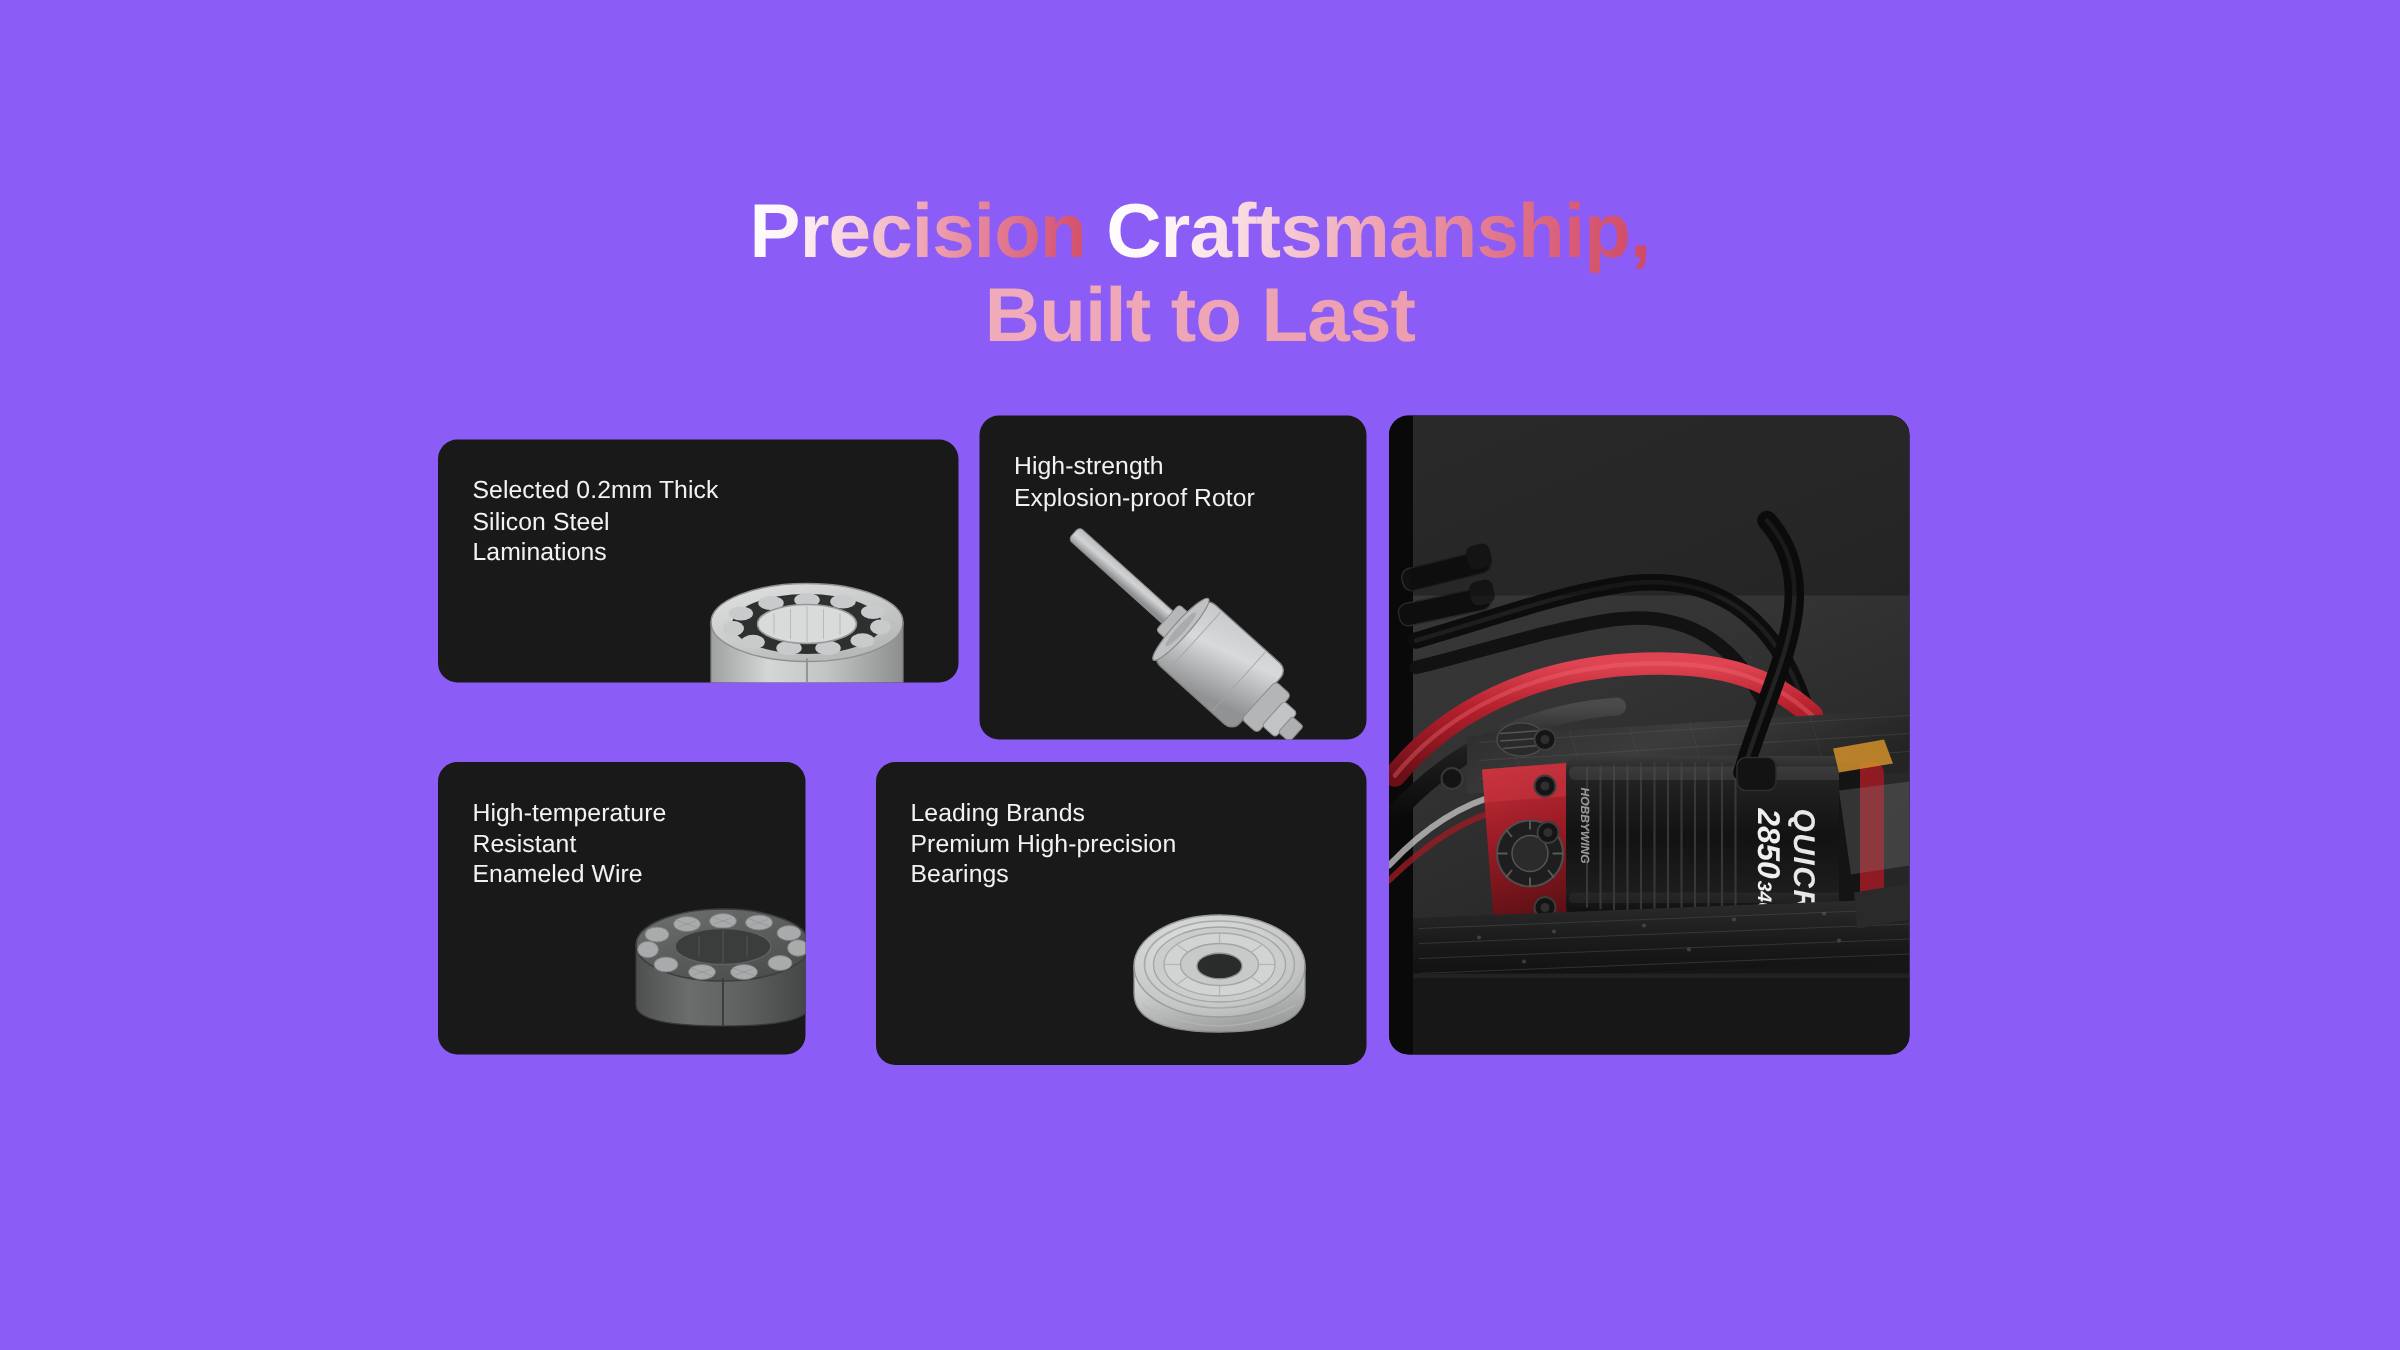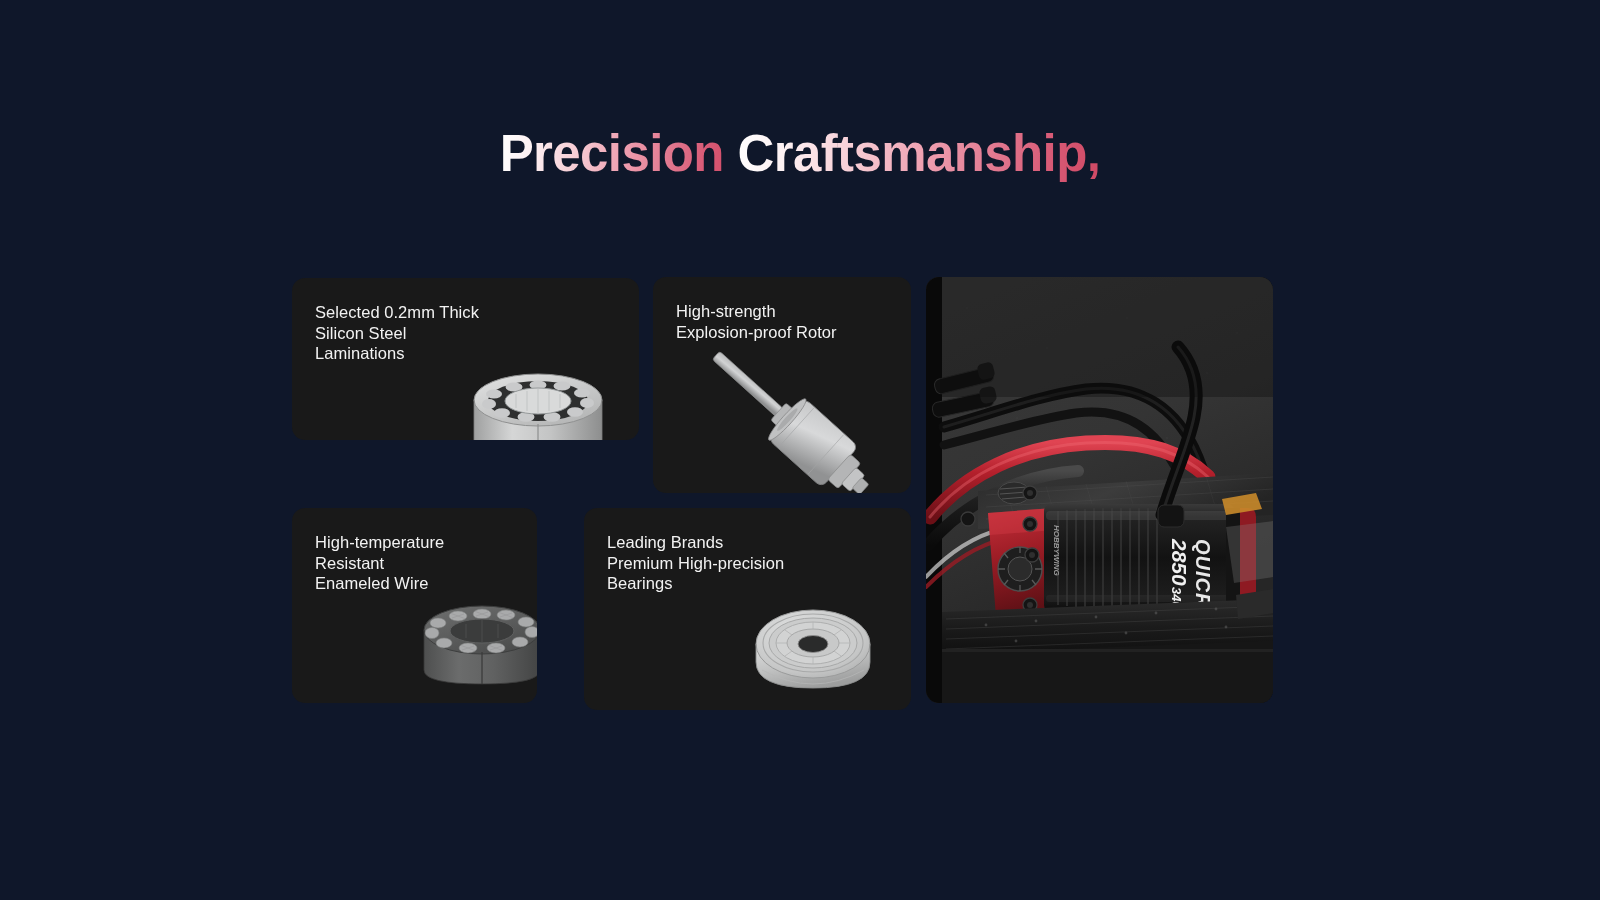--- a/index.html
+++ b/index.html
@@ -17,7 +17,7 @@
     position: relative;
     width: 1600px;
     height: 900px;
-    background: #0f172a;
+    background: #8b5cf6;
   }
 
   

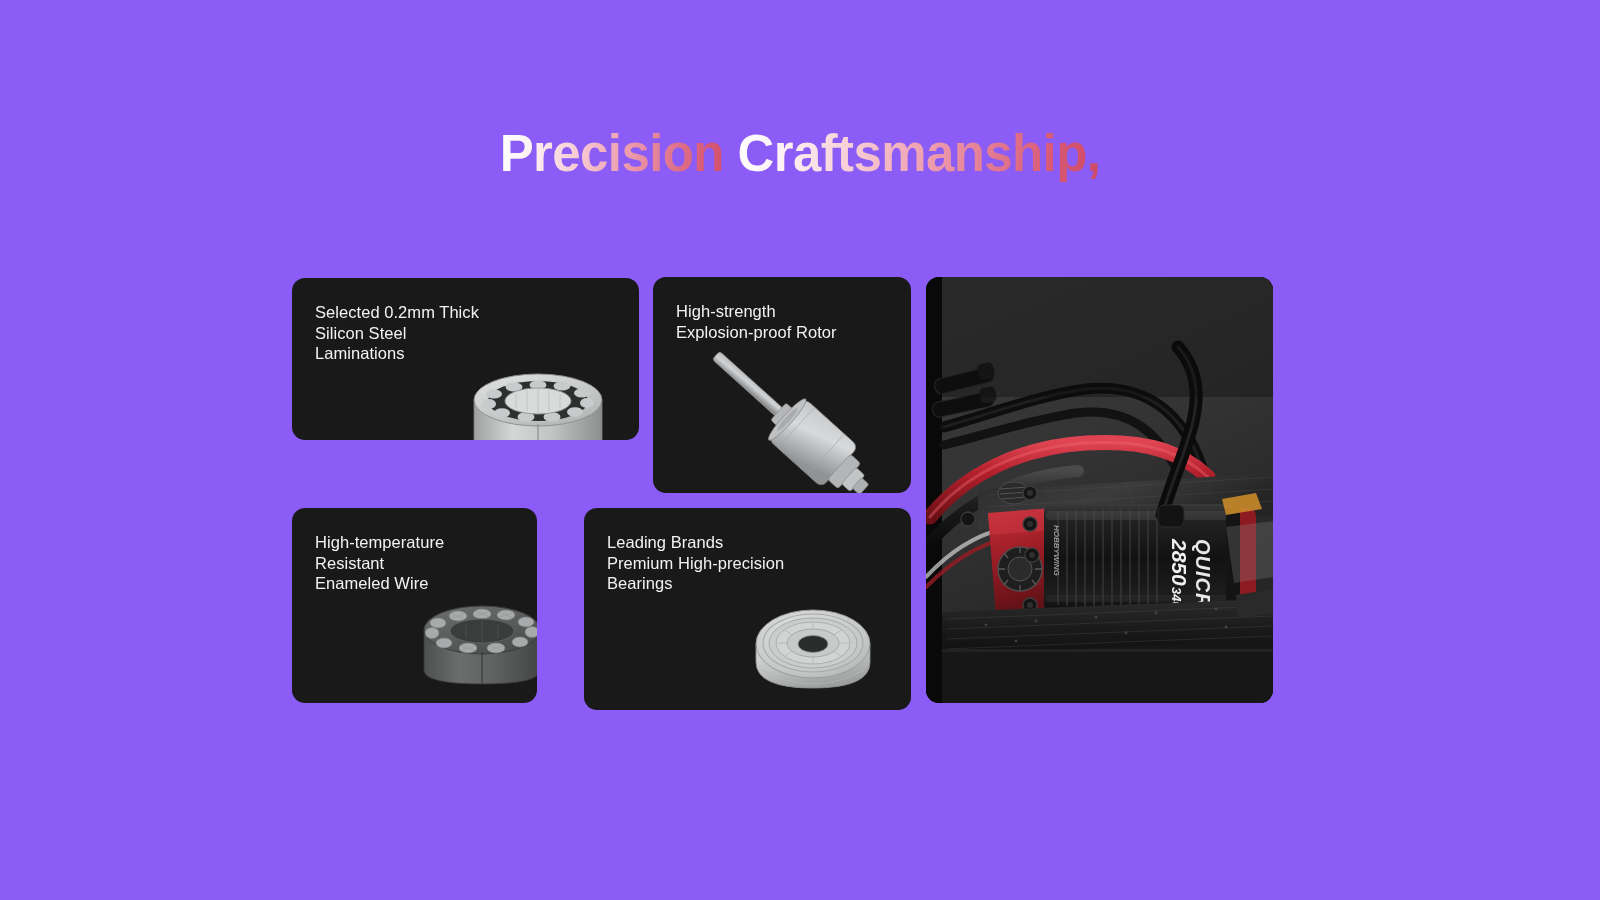--- a/index.html
+++ b/index.html
@@ -110,6 +110,7 @@
 
   <h1 class="headline">
     <span class="line"><span class="grad-a">Precision </span><span class="grad-a">Craftsmanship,</span></span>
+    <span class="line grad-b">Built to Last</span>
   </h1>
 
   <div class="card" id="card-lamination">

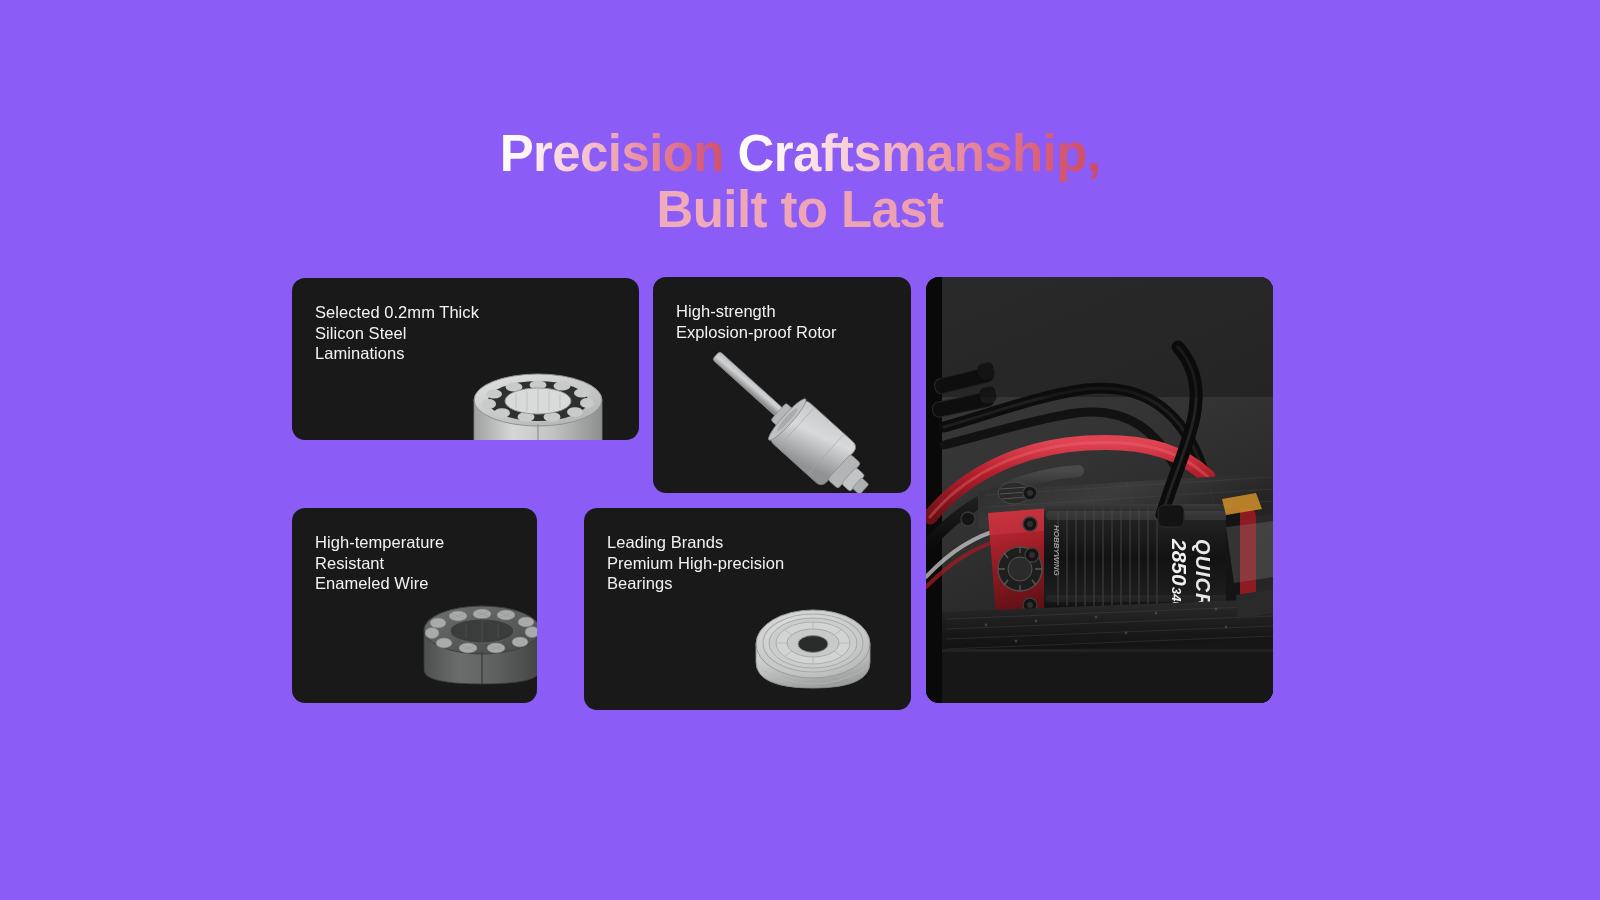--- a/index.html
+++ b/index.html
@@ -73,7 +73,7 @@
   }
 
   
-  #card-lamination { left: 292px; top: 278px; width: 347px; height: 162px; }
+  #card-lamination { left: 292px; top: 293px; width: 347px; height: 162px; }
   #card-rotor      { left: 653px; top: 277px; width: 258px; height: 216px; }
   #card-photo      { left: 926px; top: 277px; width: 347px; height: 426px; }
   #card-wire       { left: 292px; top: 508px; width: 245px; height: 195px; }

